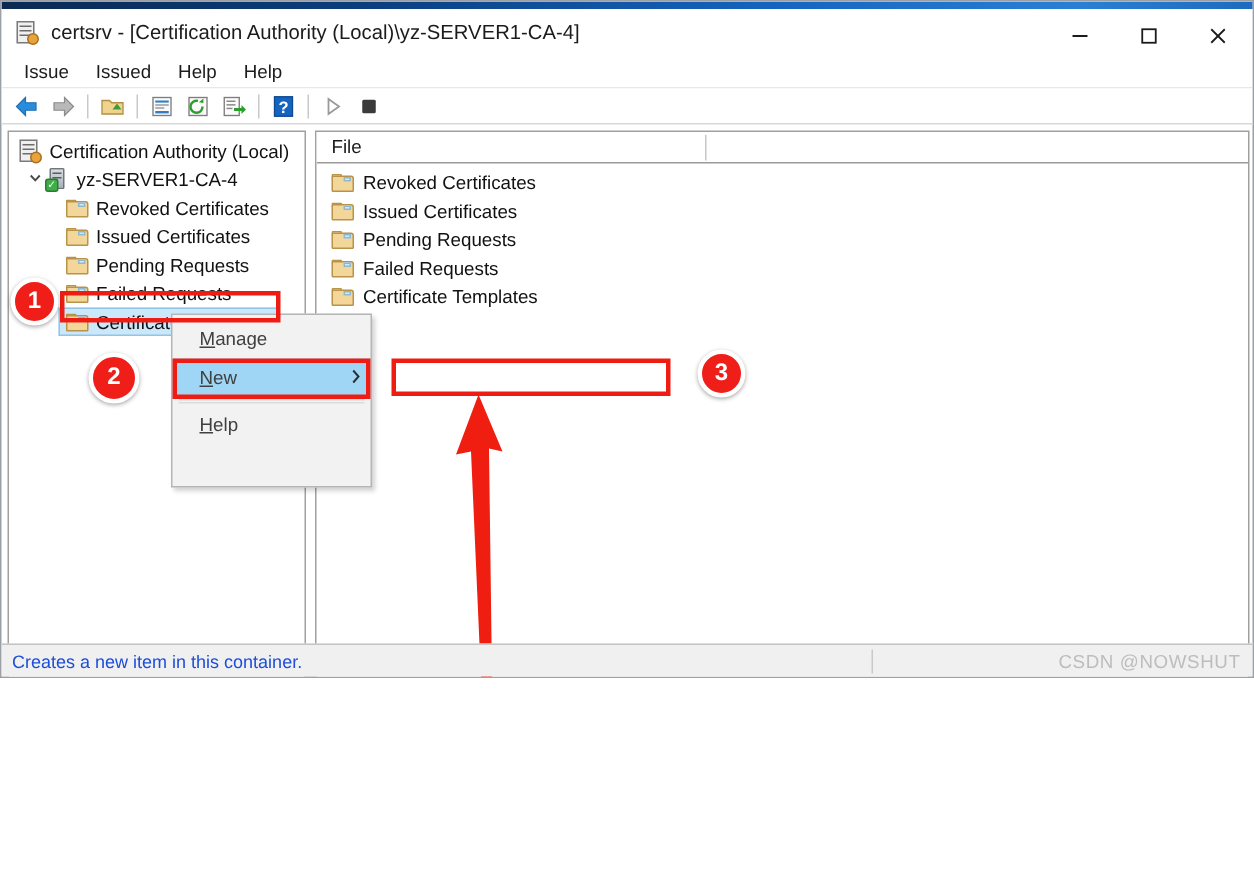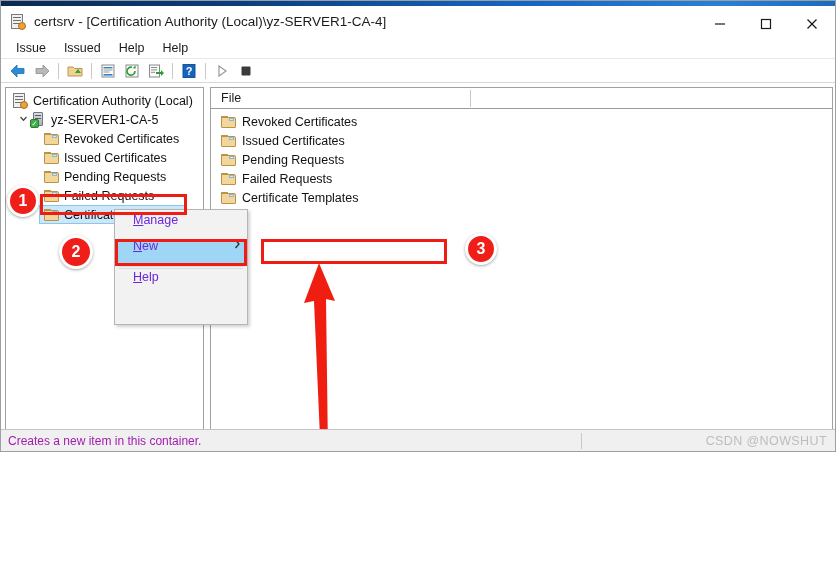--- a/index.html
+++ b/index.html
@@ -298,7 +298,7 @@
           <span class="sl" style="top:6px"></span>
         <span class="chk">✓</span>
       </span>
-      <span class="tlabel" style="margin-left:5px;">yz-SERVER1-CA-5</span>
+      <span class="tlabel" style="margin-left:5px;">yz-SERVER1-CA-4</span>
     </div>
 
     <div class="tnode lvl2">

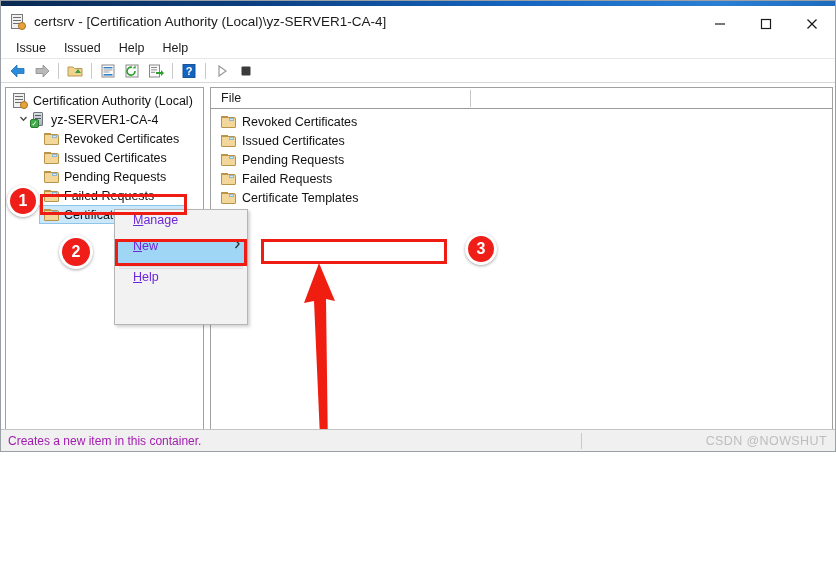--- a/index.html
+++ b/index.html
@@ -123,8 +123,8 @@
     box-shadow: 2px 2px 3px rgba(0,0,0,0.18);
   }
   .ctxitem {
-    height: 26px; display: flex; align-items: flex-start; padding-left: 18px;
-    font-size: 12.5px; color: #6d28d9; white-space: nowrap;
+    height: 26px; display: flex; align-items: center; padding-left: 18px;
+    font-size: 12.5px; color: #404040; white-space: nowrap;
   }
   .ctxitem.hl { background: #9fd5f5; }
   .ctxsep { height: 1px; background: #dcdcdc; margin: 1px 4px; }

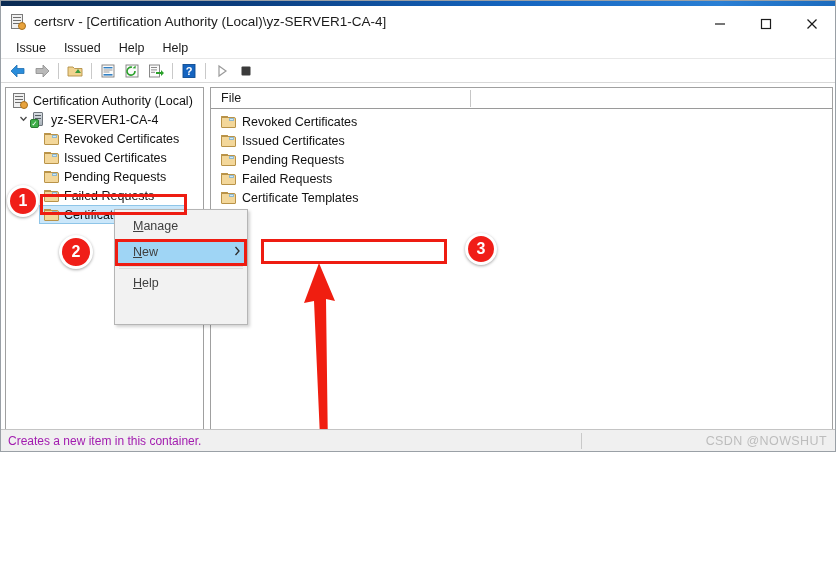--- a/index.html
+++ b/index.html
@@ -145,7 +145,7 @@
     background: #f0f0f0; border-top: 1px solid #c4c4c4;
     display: flex; align-items: center;
   }
-  .status-text { font-size: 12px; color: #a21caf; padding-left: 7px; }
+  .status-text { font-size: 12px; color: #1d4ed8; padding-left: 7px; }
   .status-div { position: absolute; left: 580px; top: 3px; width: 1px; height: 16px; background: #c9c9c9; }
   .watermark { position: absolute; right: 8px; font-size: 12.5px; color: #bdbdbd; letter-spacing: .4px; }
 

